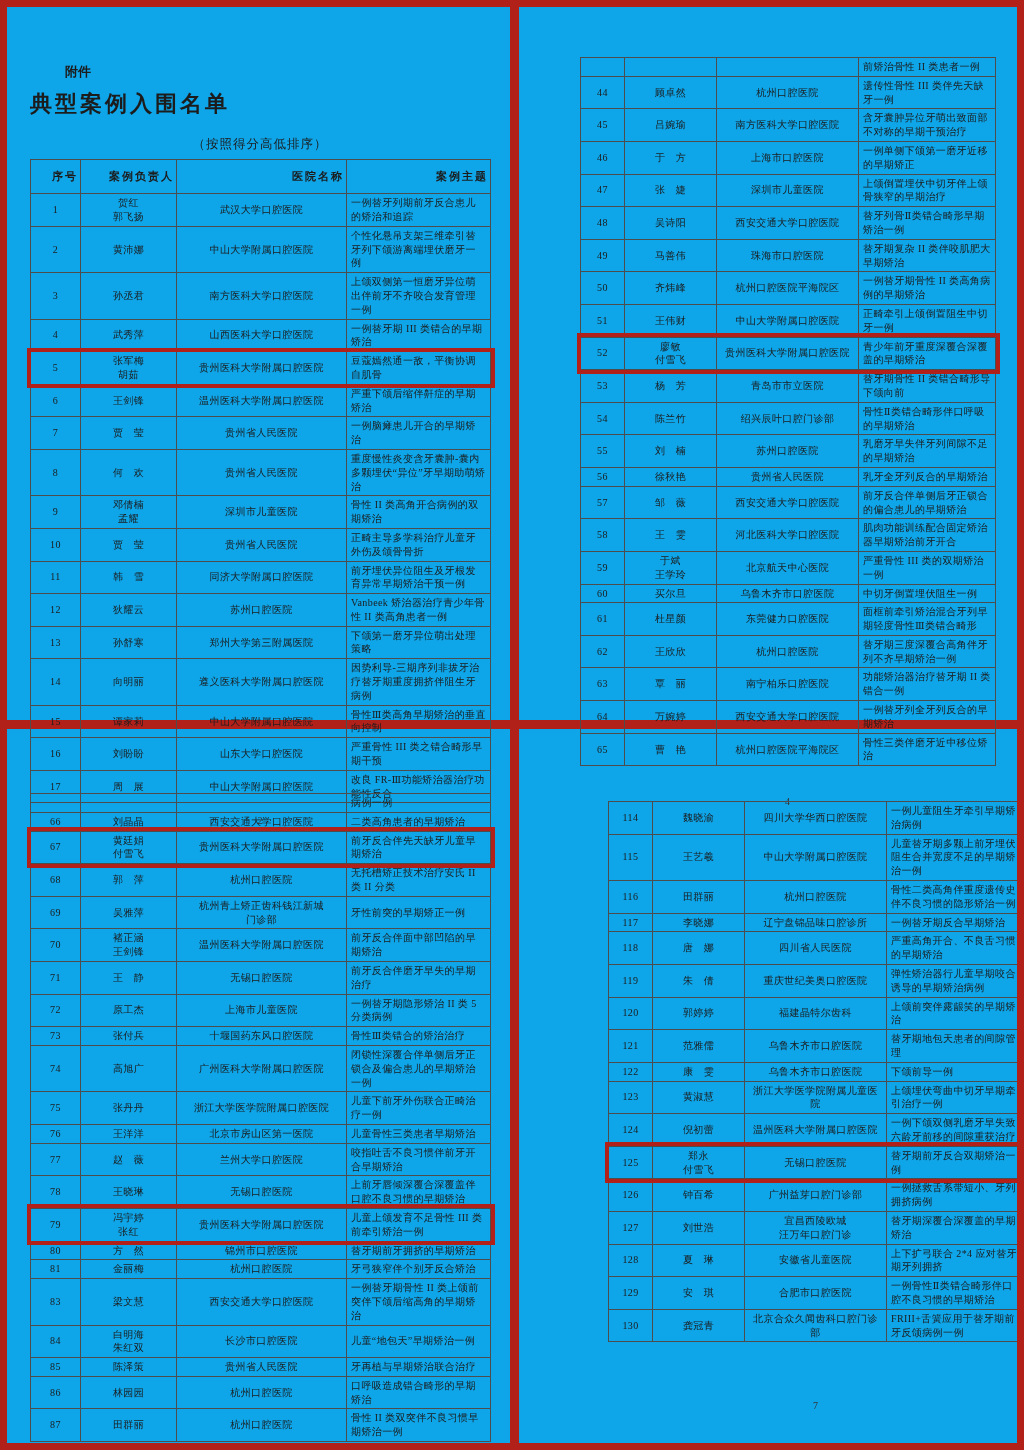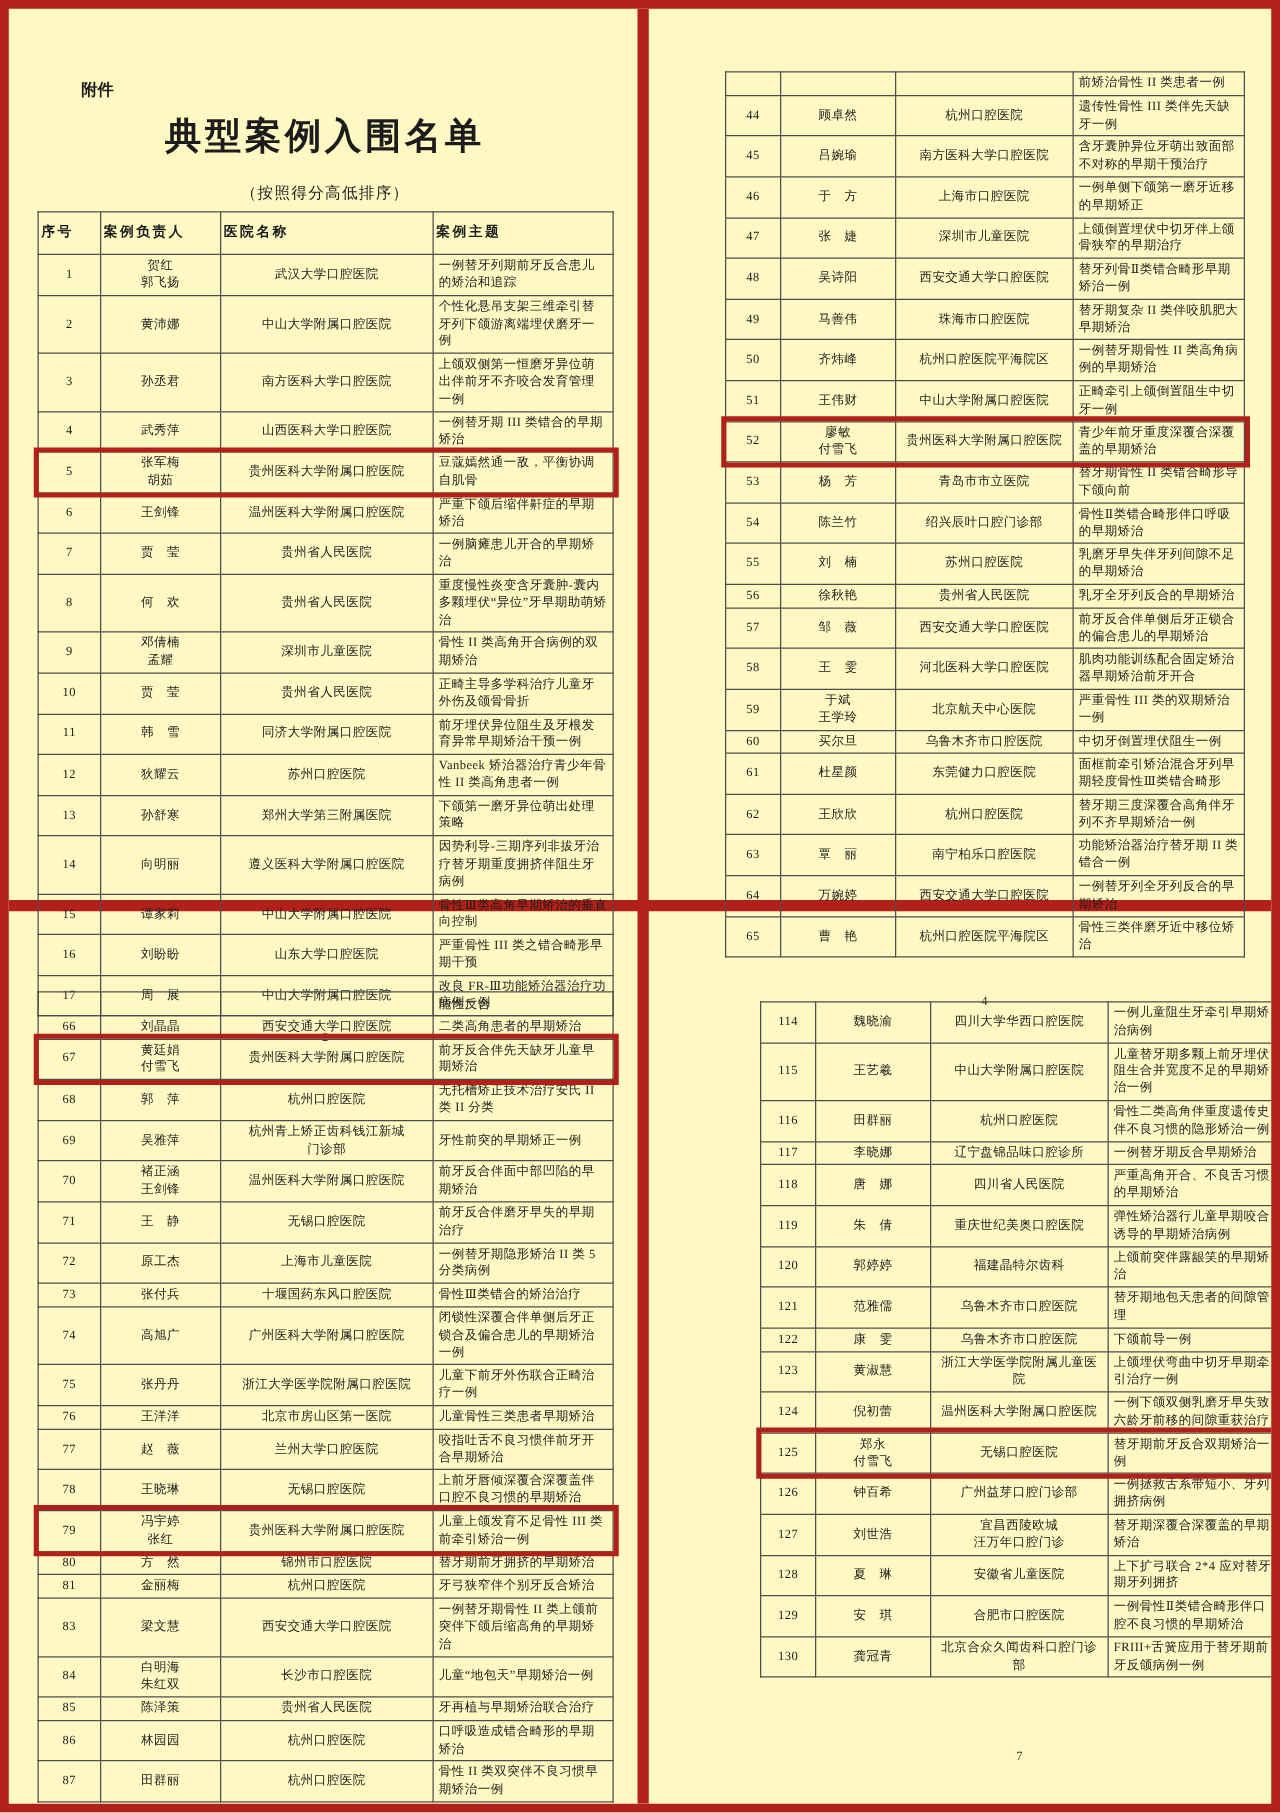--- a/index.html
+++ b/index.html
@@ -5,7 +5,7 @@
   html,body { margin:0; padding:0; background:#e9e9e9; }
   .sheet {
     position:relative; width:1024px; height:1450px; margin:0 auto;
-    background:#fef9c3; box-sizing:border-box;
+    background:#0ea5e9; box-sizing:border-box;
     border:7px solid #b2201a;
     font-family:"Liberation Serif","DejaVu Serif",serif;
     color:#1c1c1c; overflow:hidden;

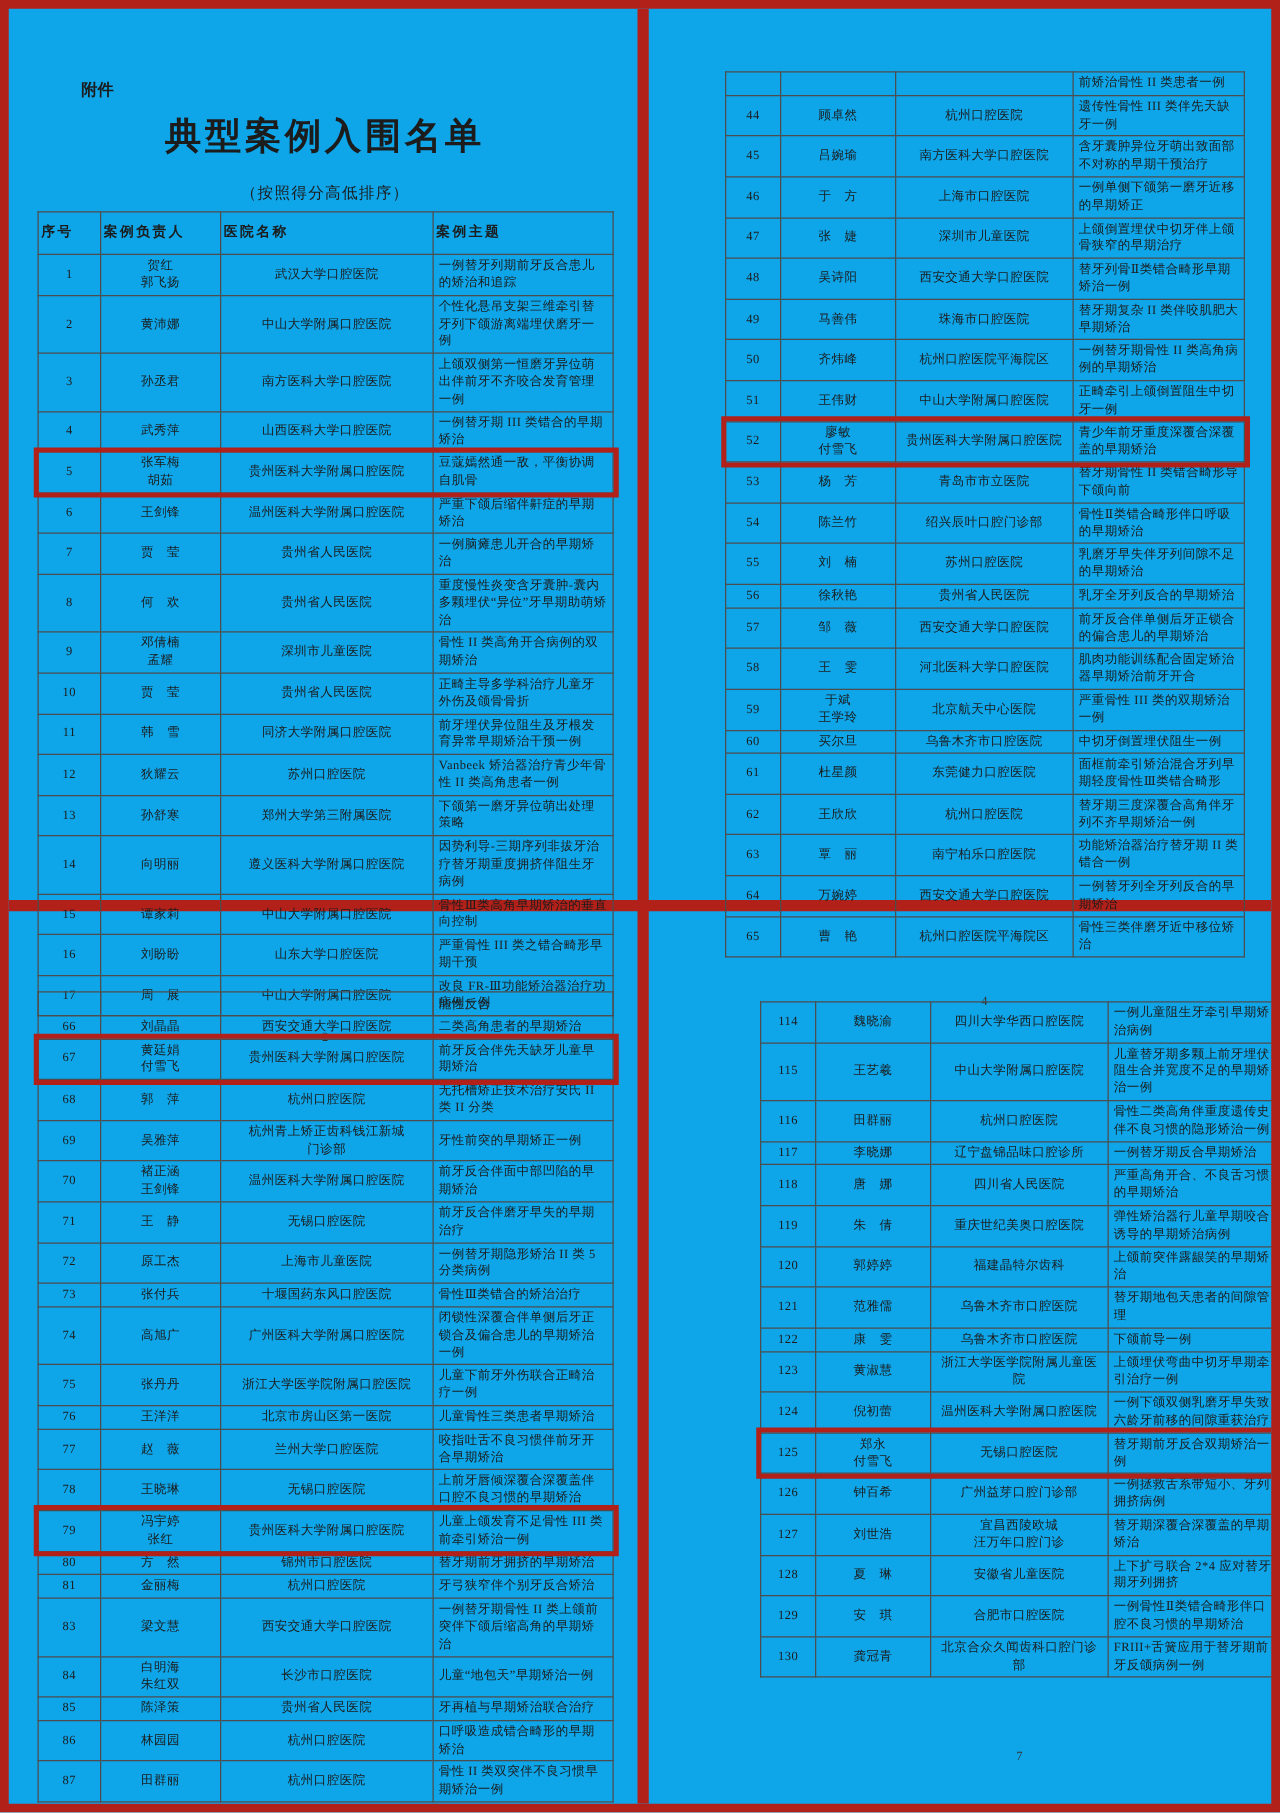--- a/index.html
+++ b/index.html
@@ -20,8 +20,8 @@
   .q4 { left:540px; top:722px; width:498px; height:714px; }
 
   .attach { margin:56px 0 0 58px; font-weight:bold; font-size:13px; }
-  .doc-title { width:460px; margin:8px 0 2px 23px; text-align:center;
-               font-size:29px; font-weight:bold; letter-spacing:3px; }
+  .doc-title { width:460px; margin:8px 0 2px 23px; text-align:left;
+               font-size:22px; font-weight:bold; letter-spacing:3px; }
   .doc-subtitle { width:460px; margin:17px 0 6px 23px; text-align:center;
                   font-size:12.5px; letter-spacing:1px; }
 

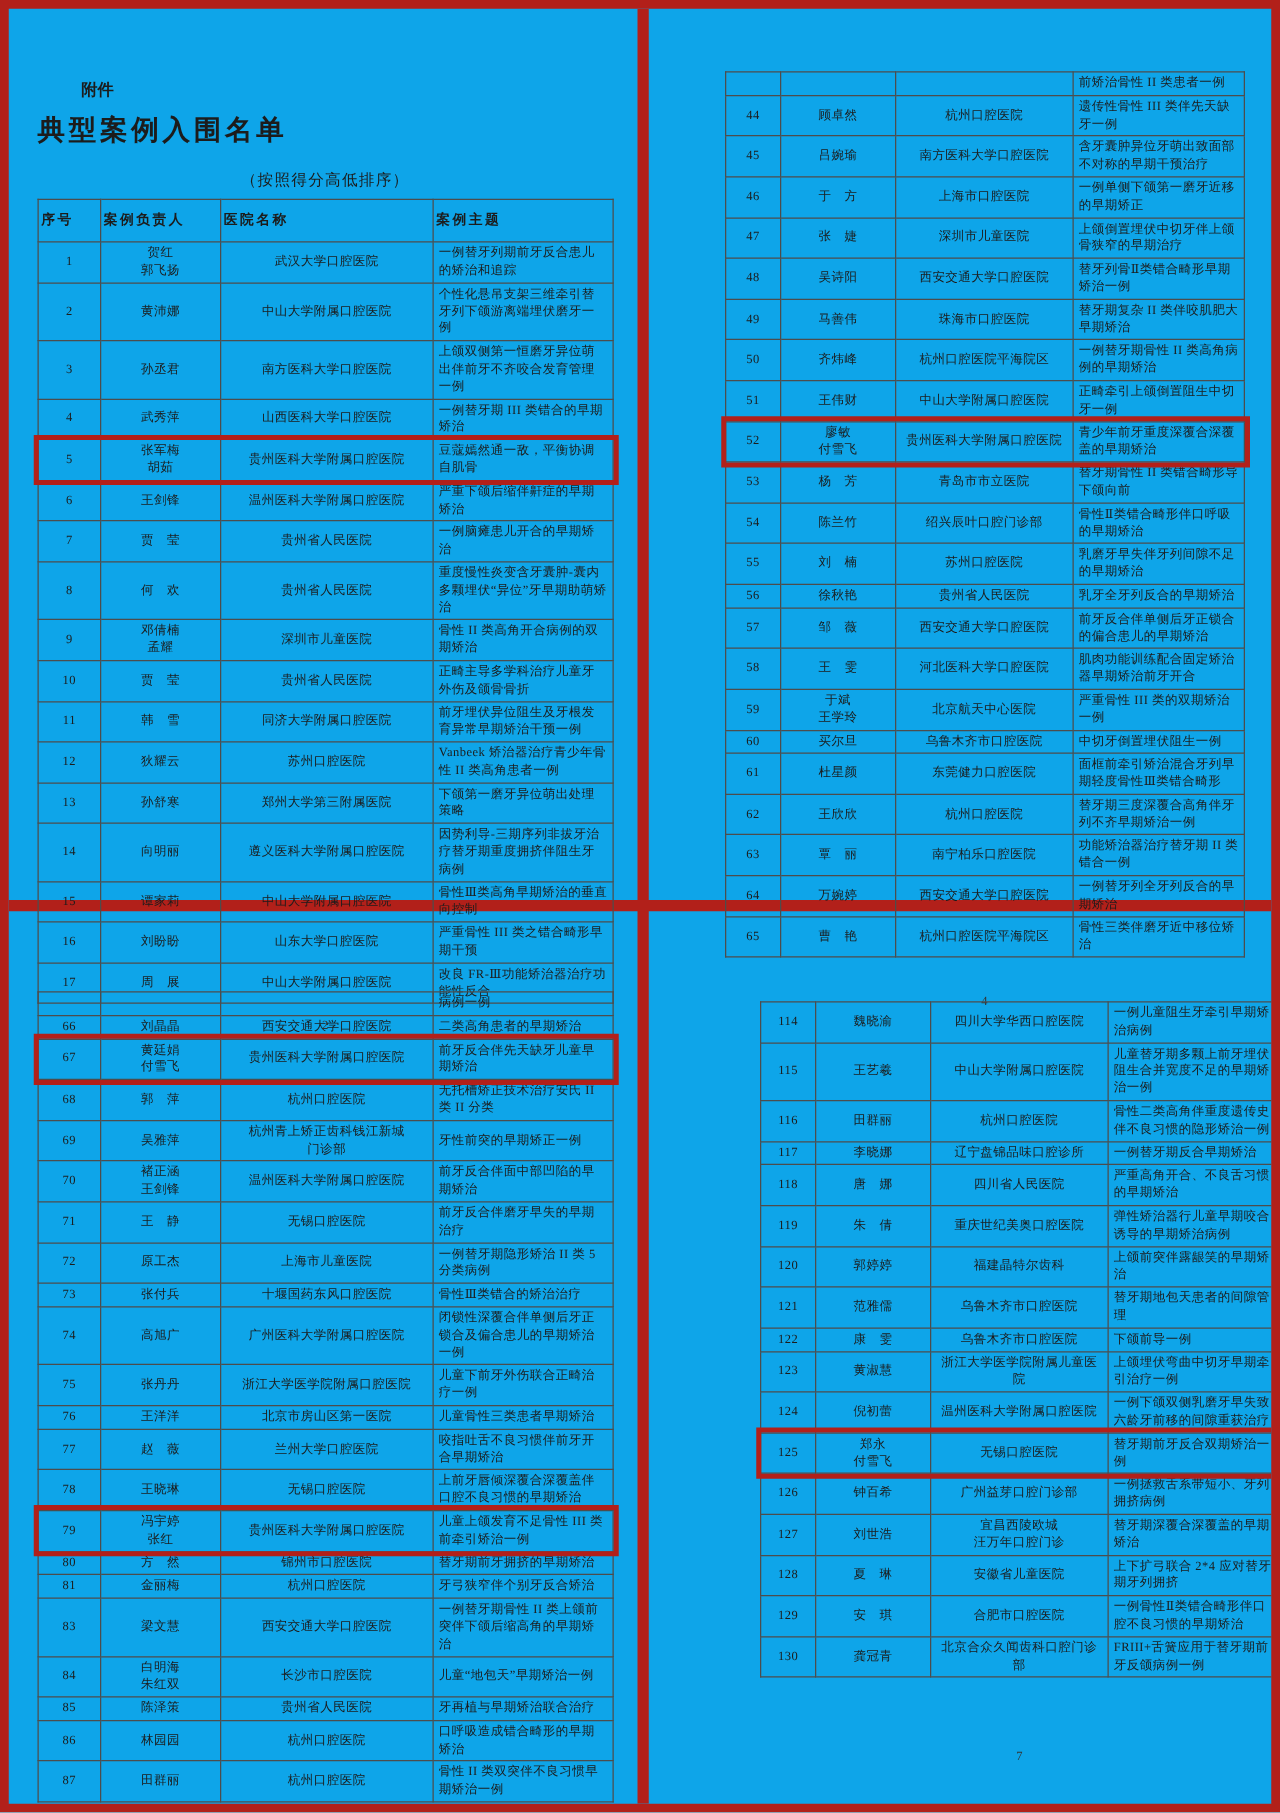--- a/index.html
+++ b/index.html
@@ -29,7 +29,7 @@
   table.case td, table.case th { border:1px solid #4d4d4d; padding:2px 4px;
     line-height:1.38; letter-spacing:0.4px; vertical-align:middle;
     overflow:hidden; }
-  table.case th { font-size:11px; font-weight:bold; text-align:left;
+  table.case th { font-size:11px; font-weight:bold; text-align:right;
     padding:9px 2px; letter-spacing:2px; }
   td.c-no   { text-align:center; }
   td.c-name { text-align:center; white-space:pre-line; }

